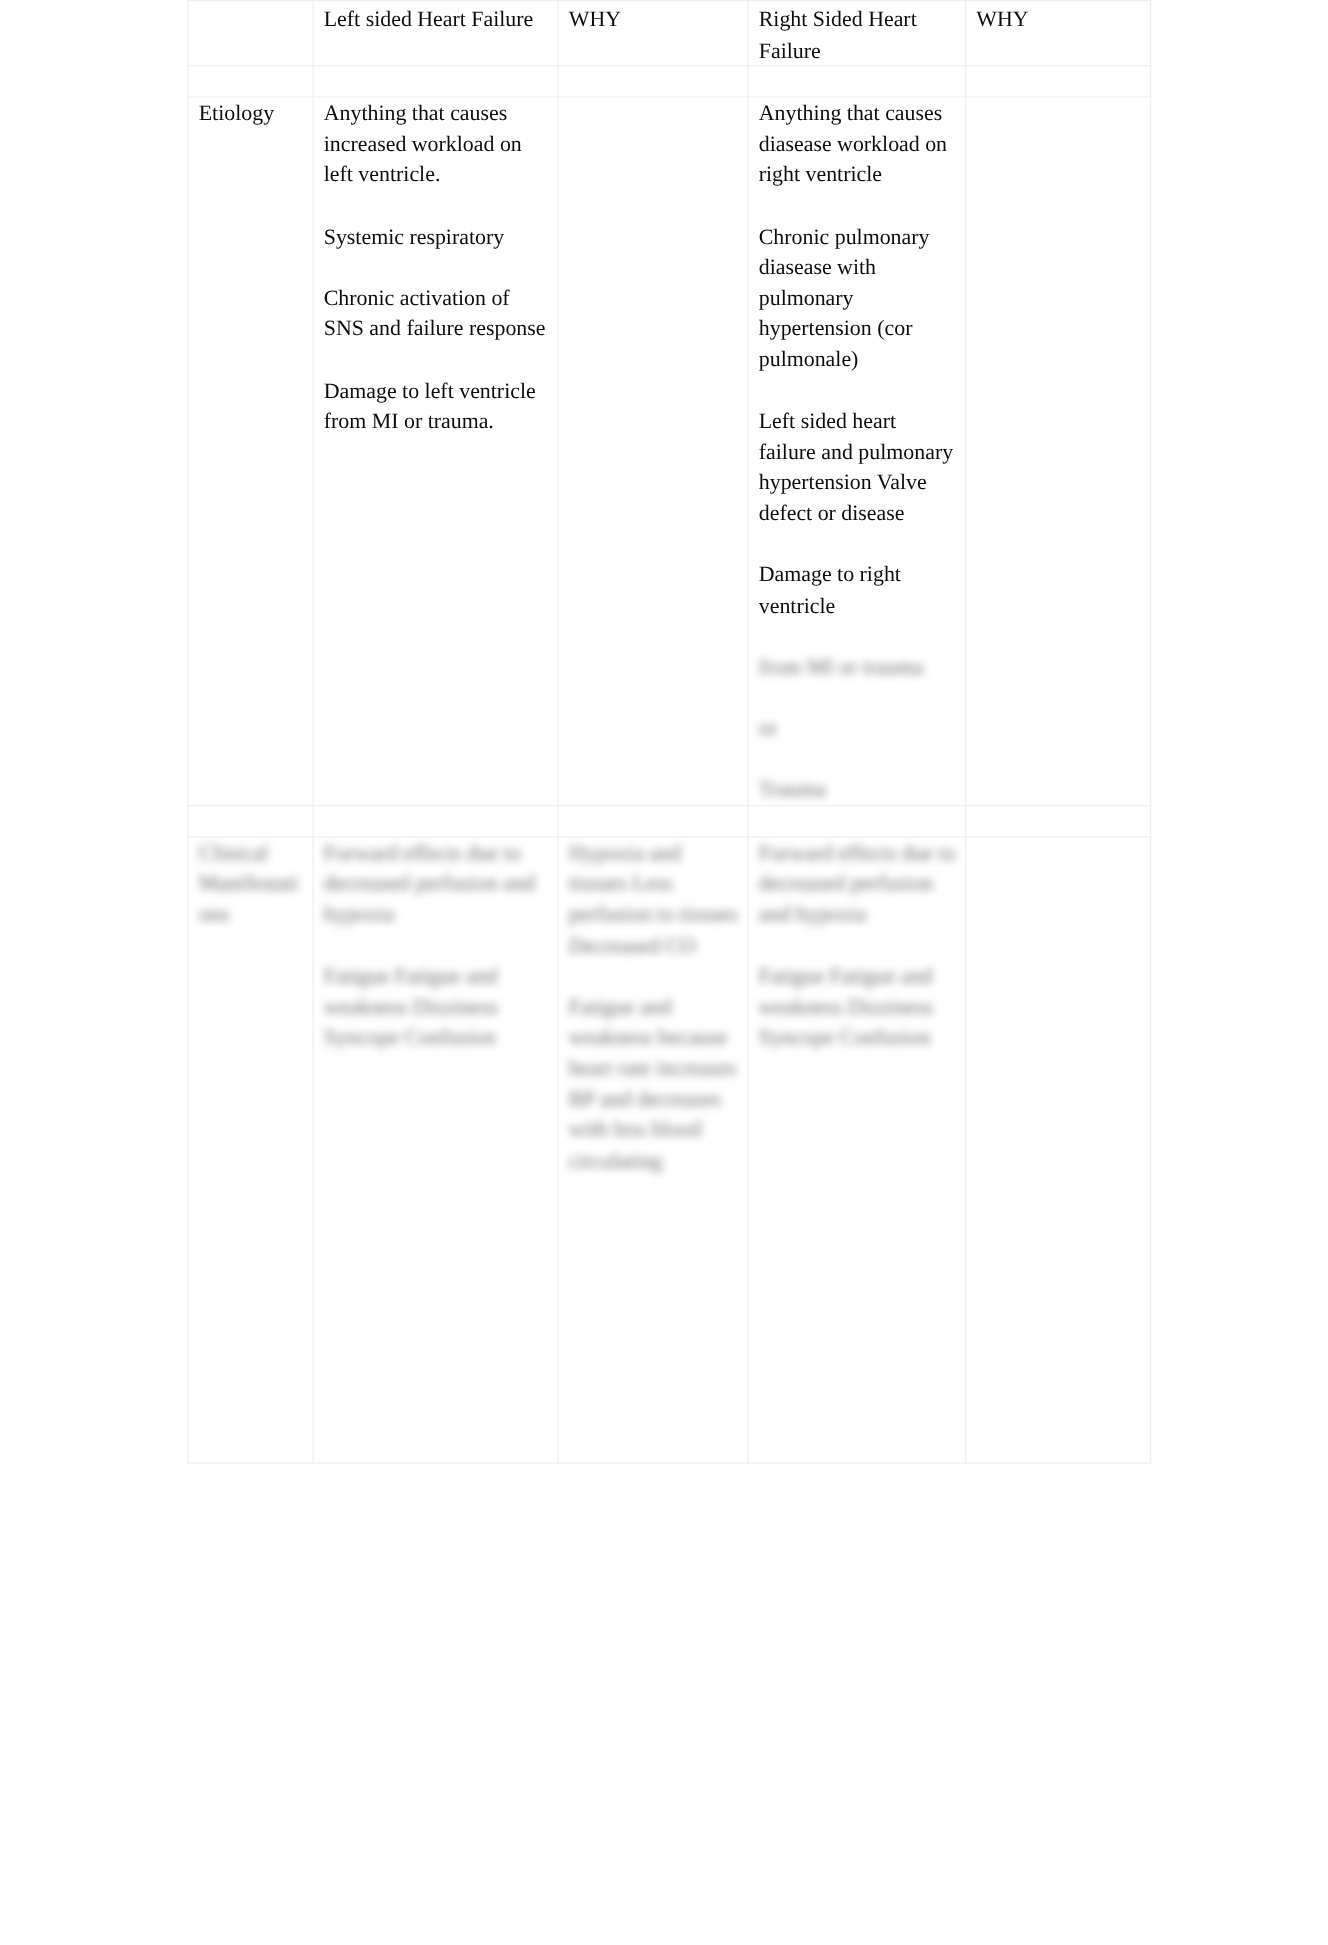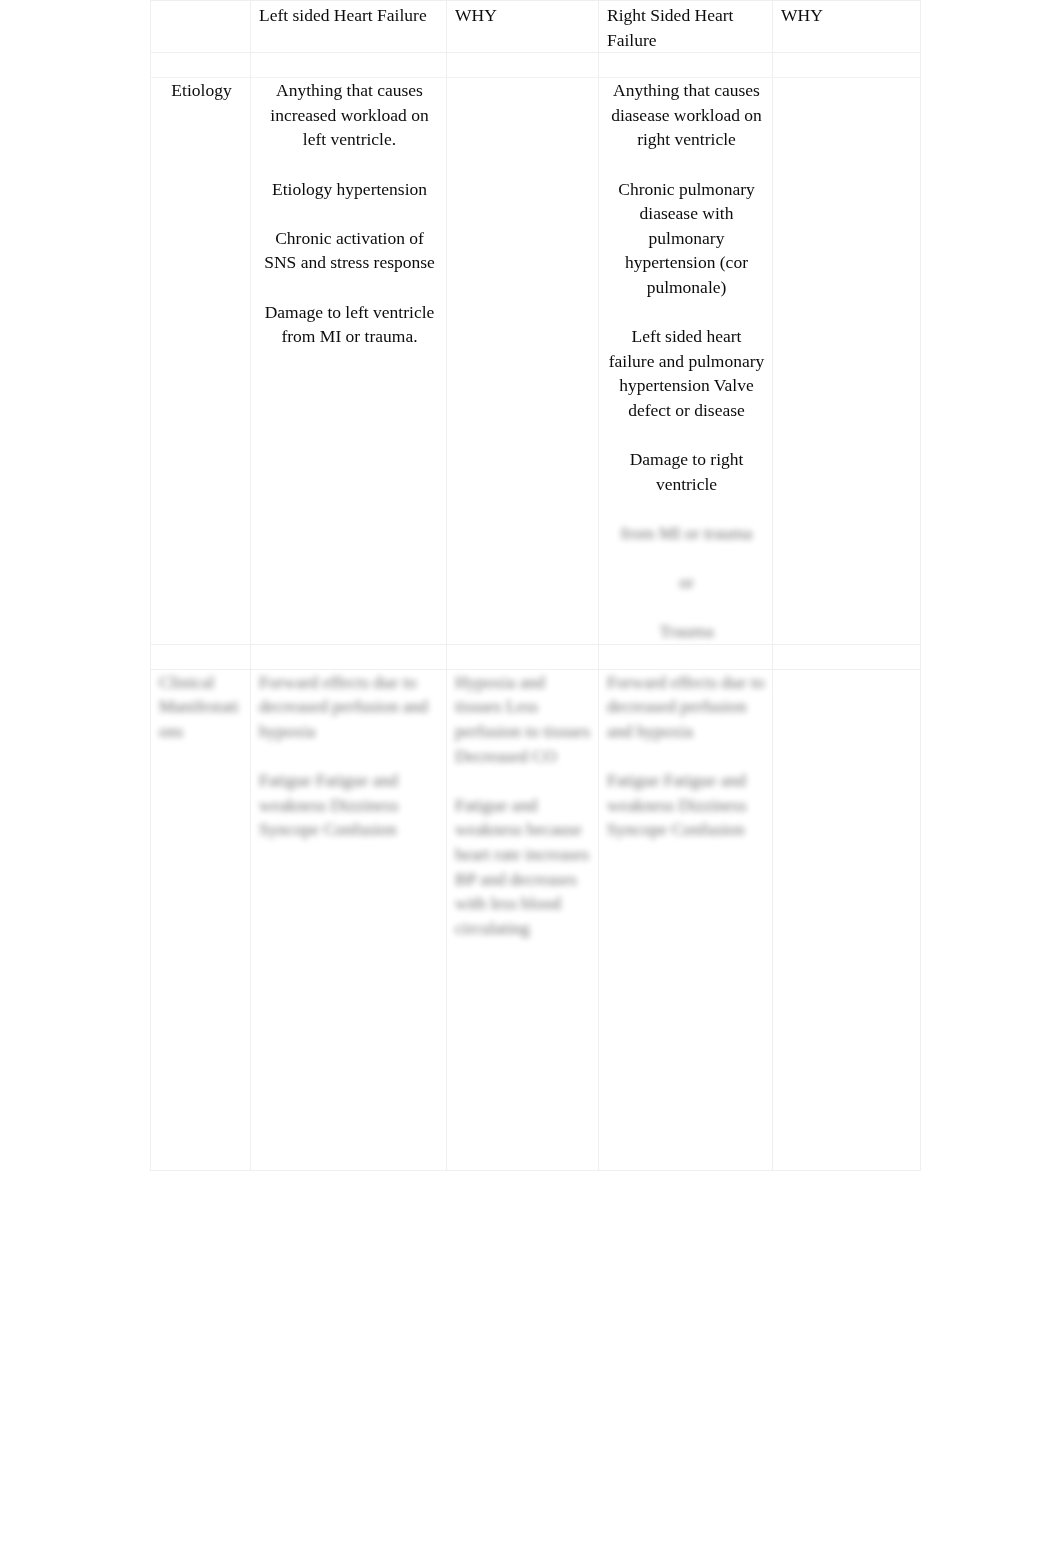--- a/index.html
+++ b/index.html
@@ -53,7 +53,7 @@
   tr.row-header td { height: 0; padding-top: 2px; }
   tr.row-risk td   { height: 168px; }
   tr.row-spacer td { height: 24px; border-top-color:#f2f2f2; border-bottom-color:#f2f2f2;}
-  tr.row-etiology td { height: 560px; text-align: center; }
+  tr.row-etiology td { height: 560px; }
   tr.row-spacer2 td { height: 24px; }
   tr.row-clinical td { height: 500px; }
 

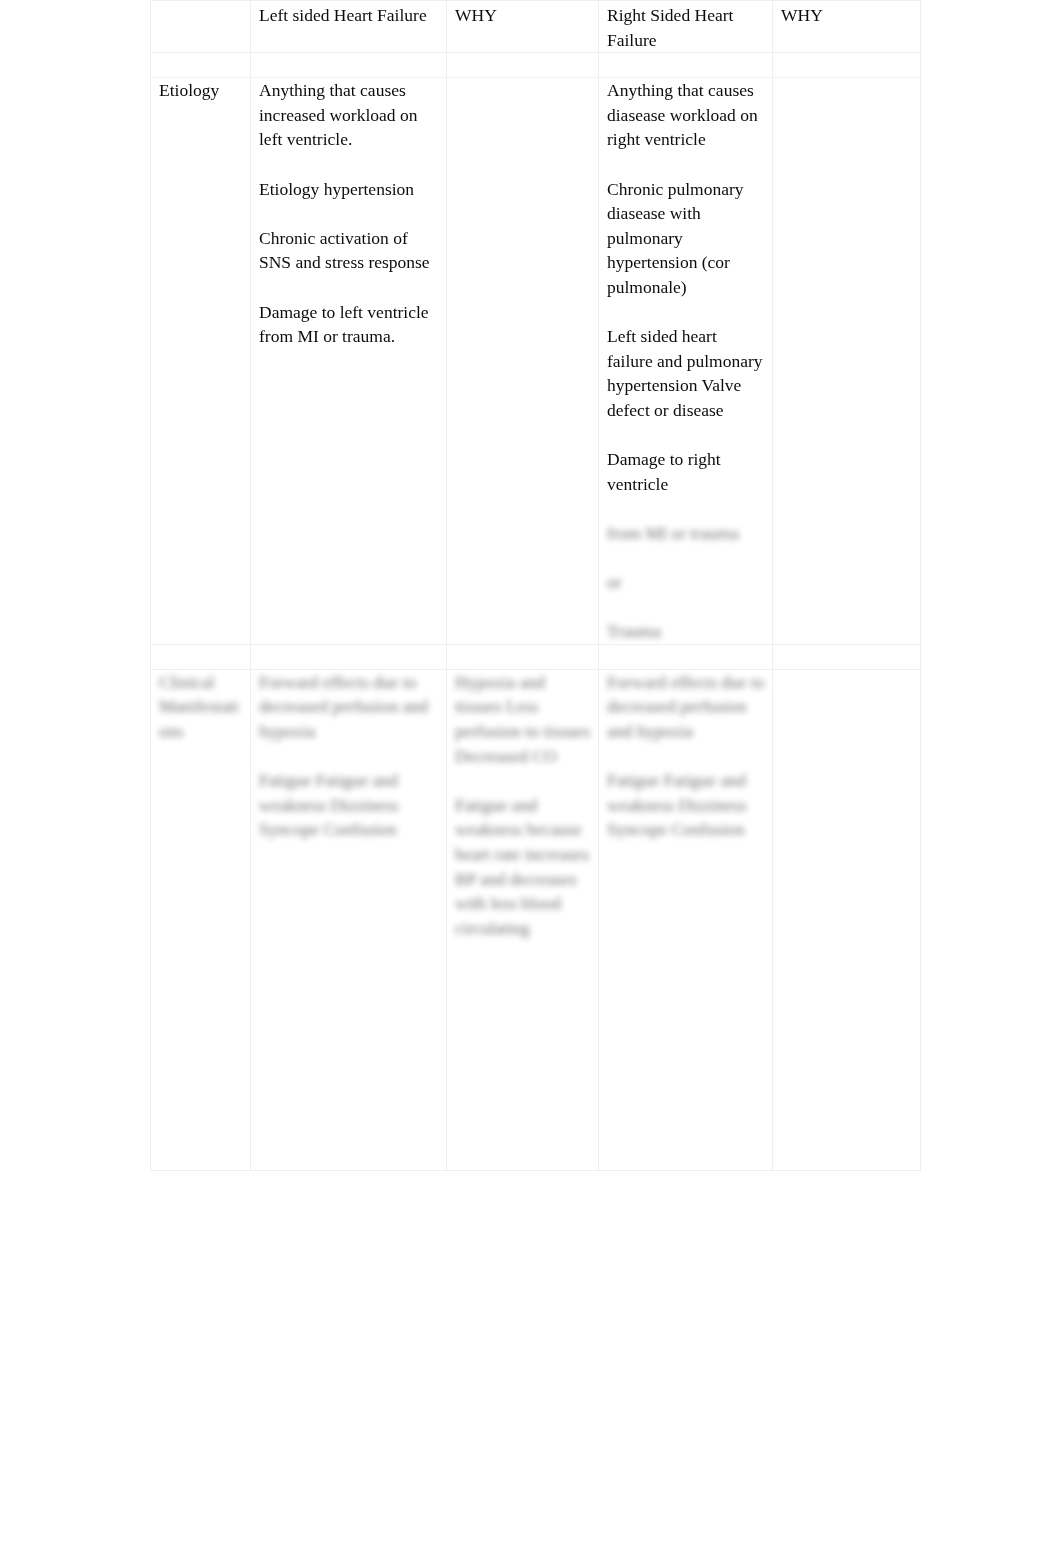--- a/index.html
+++ b/index.html
@@ -109,7 +109,7 @@
         <td>Etiology</td>
         <td>
           <p class="para">Anything that causes increased workload on left ventricle.</p>
-          <p class="para">Etiology hypertension</p>
+          <p class="para">Systemic respiratory</p>
           <p class="para">Chronic activation of SNS and stress response</p>
           <p class="para">Damage to left ventricle from MI or trauma.</p>
         </td>

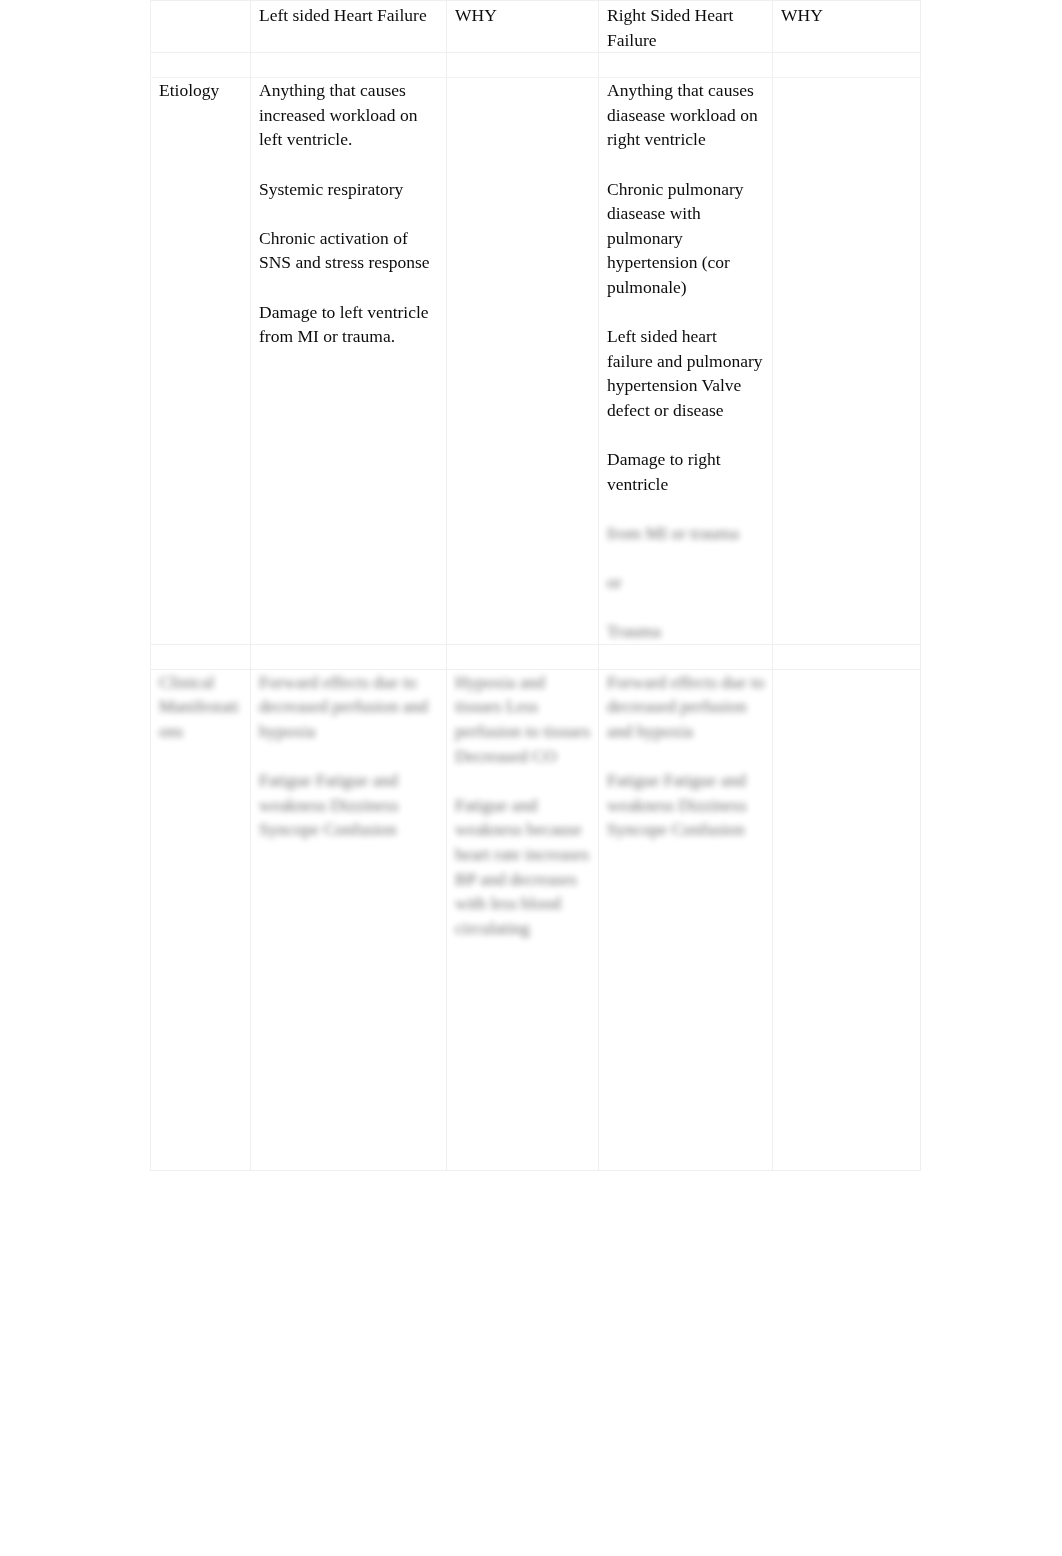--- a/index.html
+++ b/index.html
@@ -110,7 +110,7 @@
         <td>
           <p class="para">Anything that causes increased workload on left ventricle.</p>
           <p class="para">Systemic respiratory</p>
-          <p class="para">Chronic activation of SNS and stress response</p>
+          <p class="para">Chronic activation of SNS and failure response</p>
           <p class="para">Damage to left ventricle from MI or trauma.</p>
         </td>
         <td></td>

